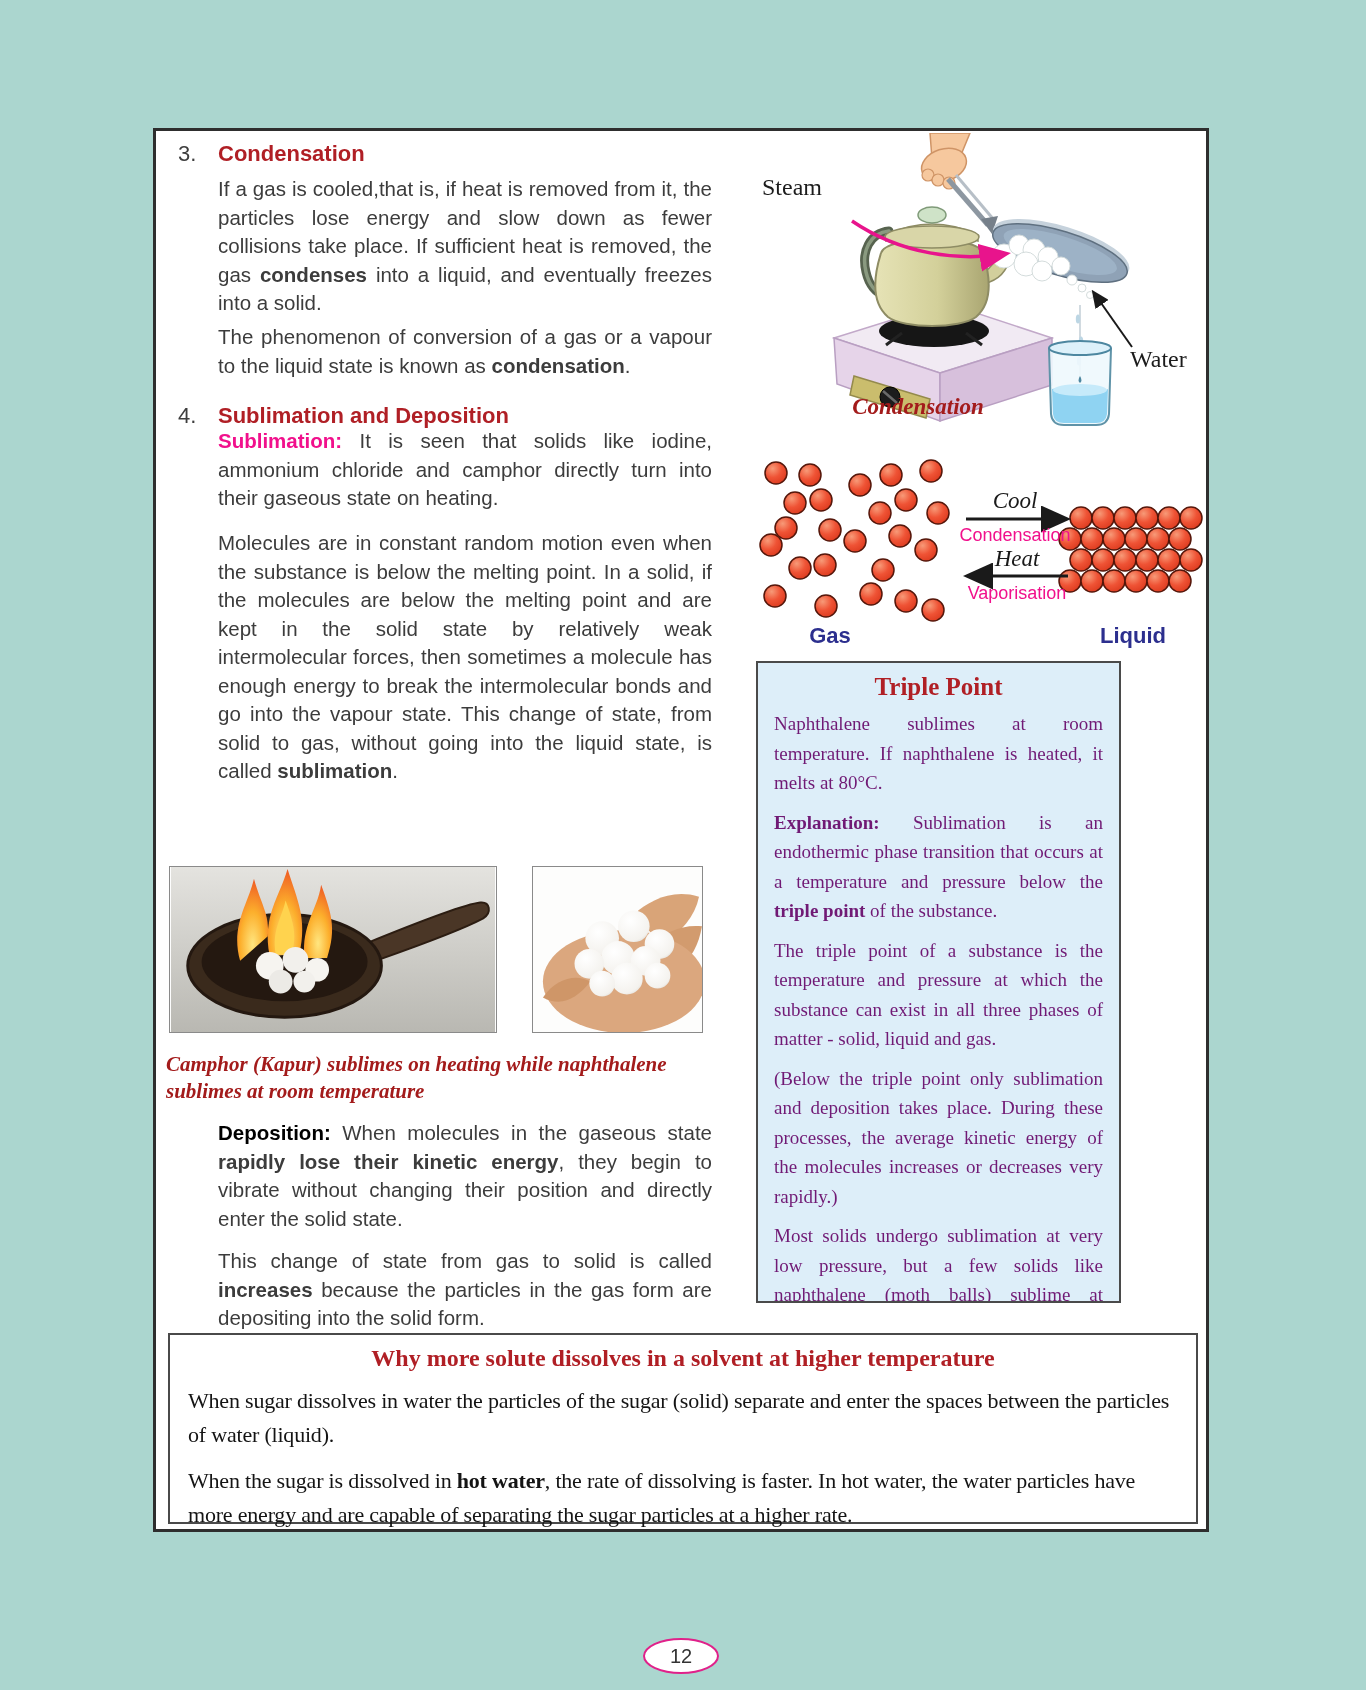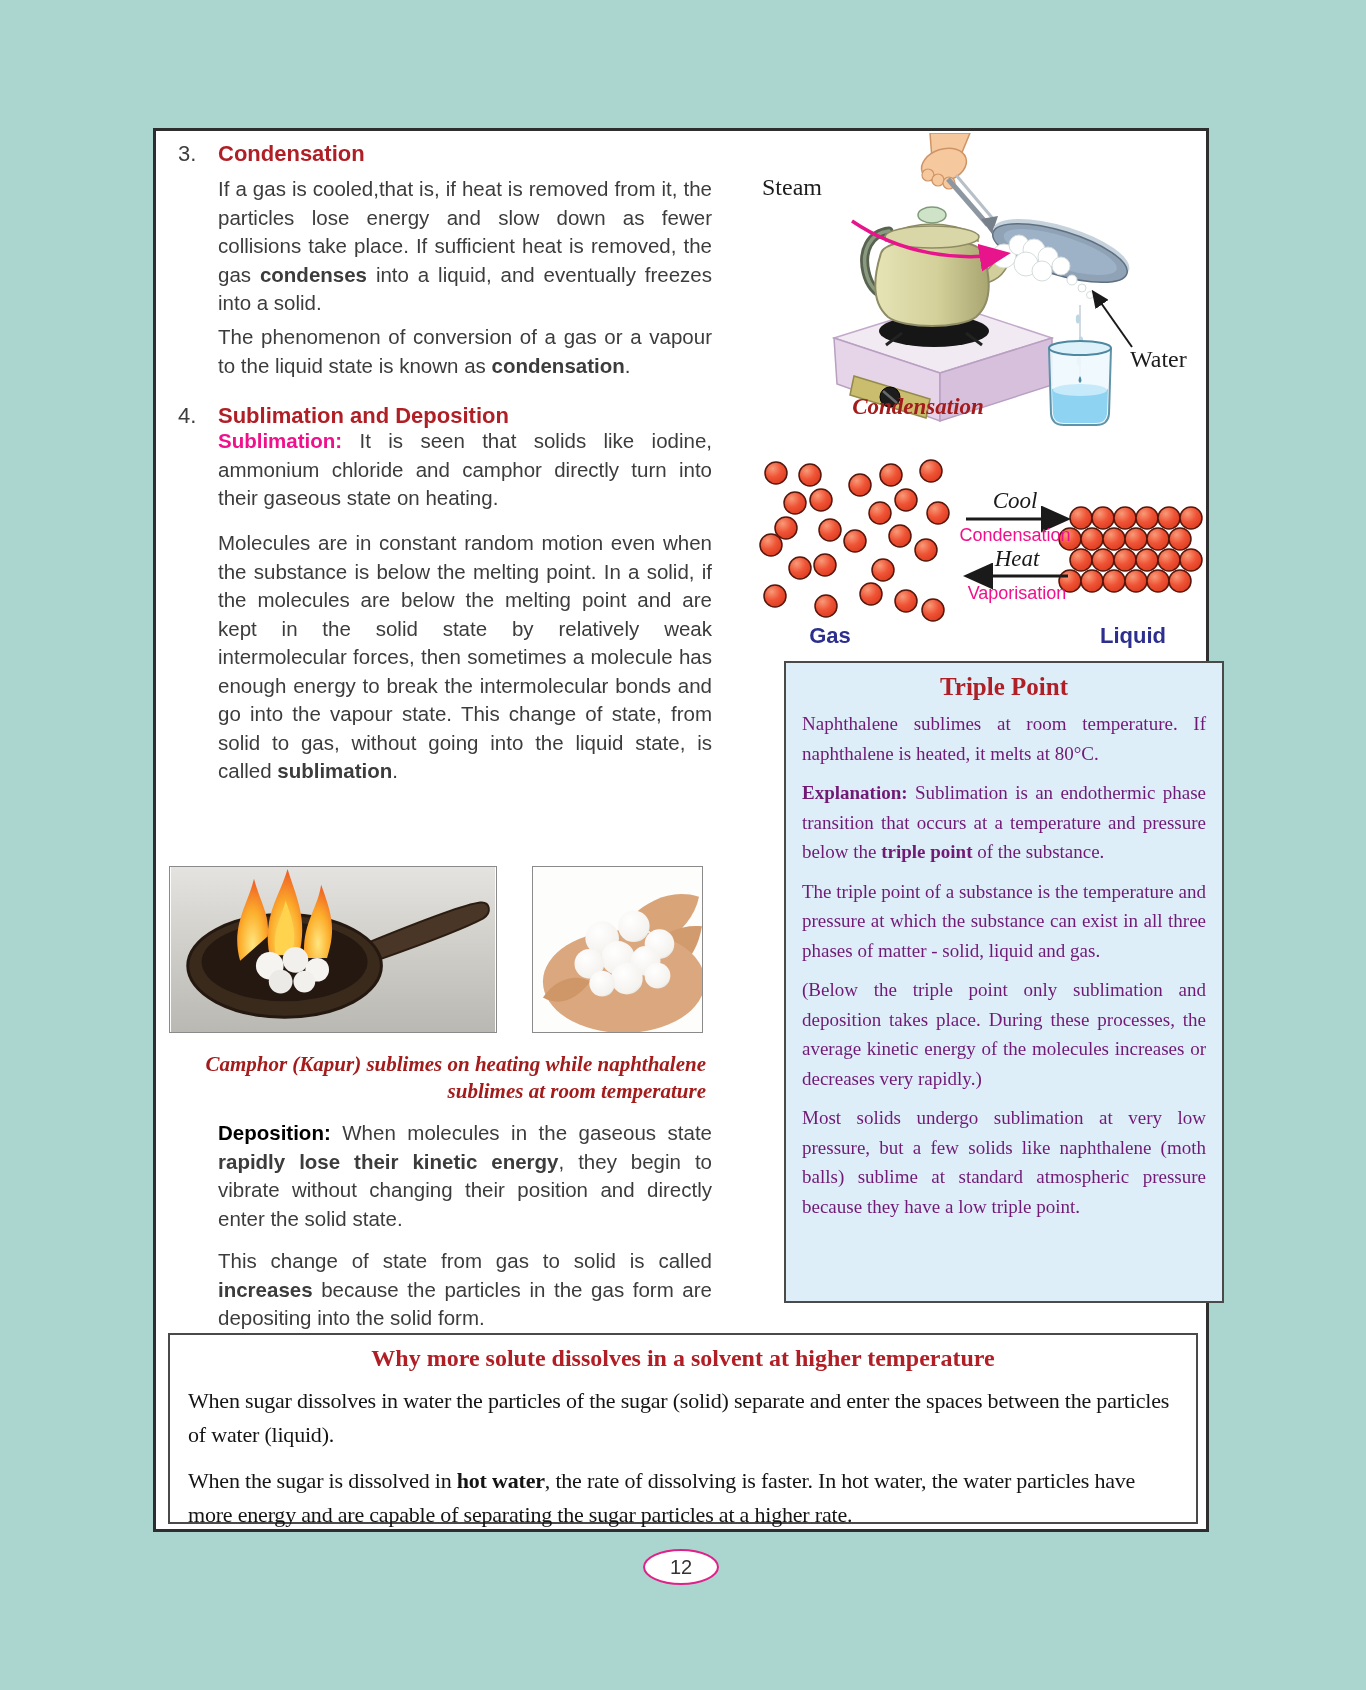--- a/index.html
+++ b/index.html
@@ -282,7 +282,7 @@
       <text x="380" y="215" font-size="22" font-weight="bold" fill="#2c2f8e" text-anchor="middle" class="svg-sans">Liquid</text>
     </svg>
 
-    <div class="abs triple-box" style="left:628px;top:530px;width:440px;height:642px;overflow:hidden;">
+    <div class="abs triple-box" style="left:600px;top:530px;width:365px;height:642px;overflow:hidden;">
       <div class="triple-title">Triple Point</div>
       <p class="triple-p">Naphthalene sublimes at room temperature. If naphthalene is heated, it melts at 80°C.</p>
       <p class="triple-p"><span class="b">Explanation:</span><span> Sublimation is an endothermic phase transition that occurs at a temperature and pressure below the </span><span class="b">triple point</span><span> of the substance.</span></p>

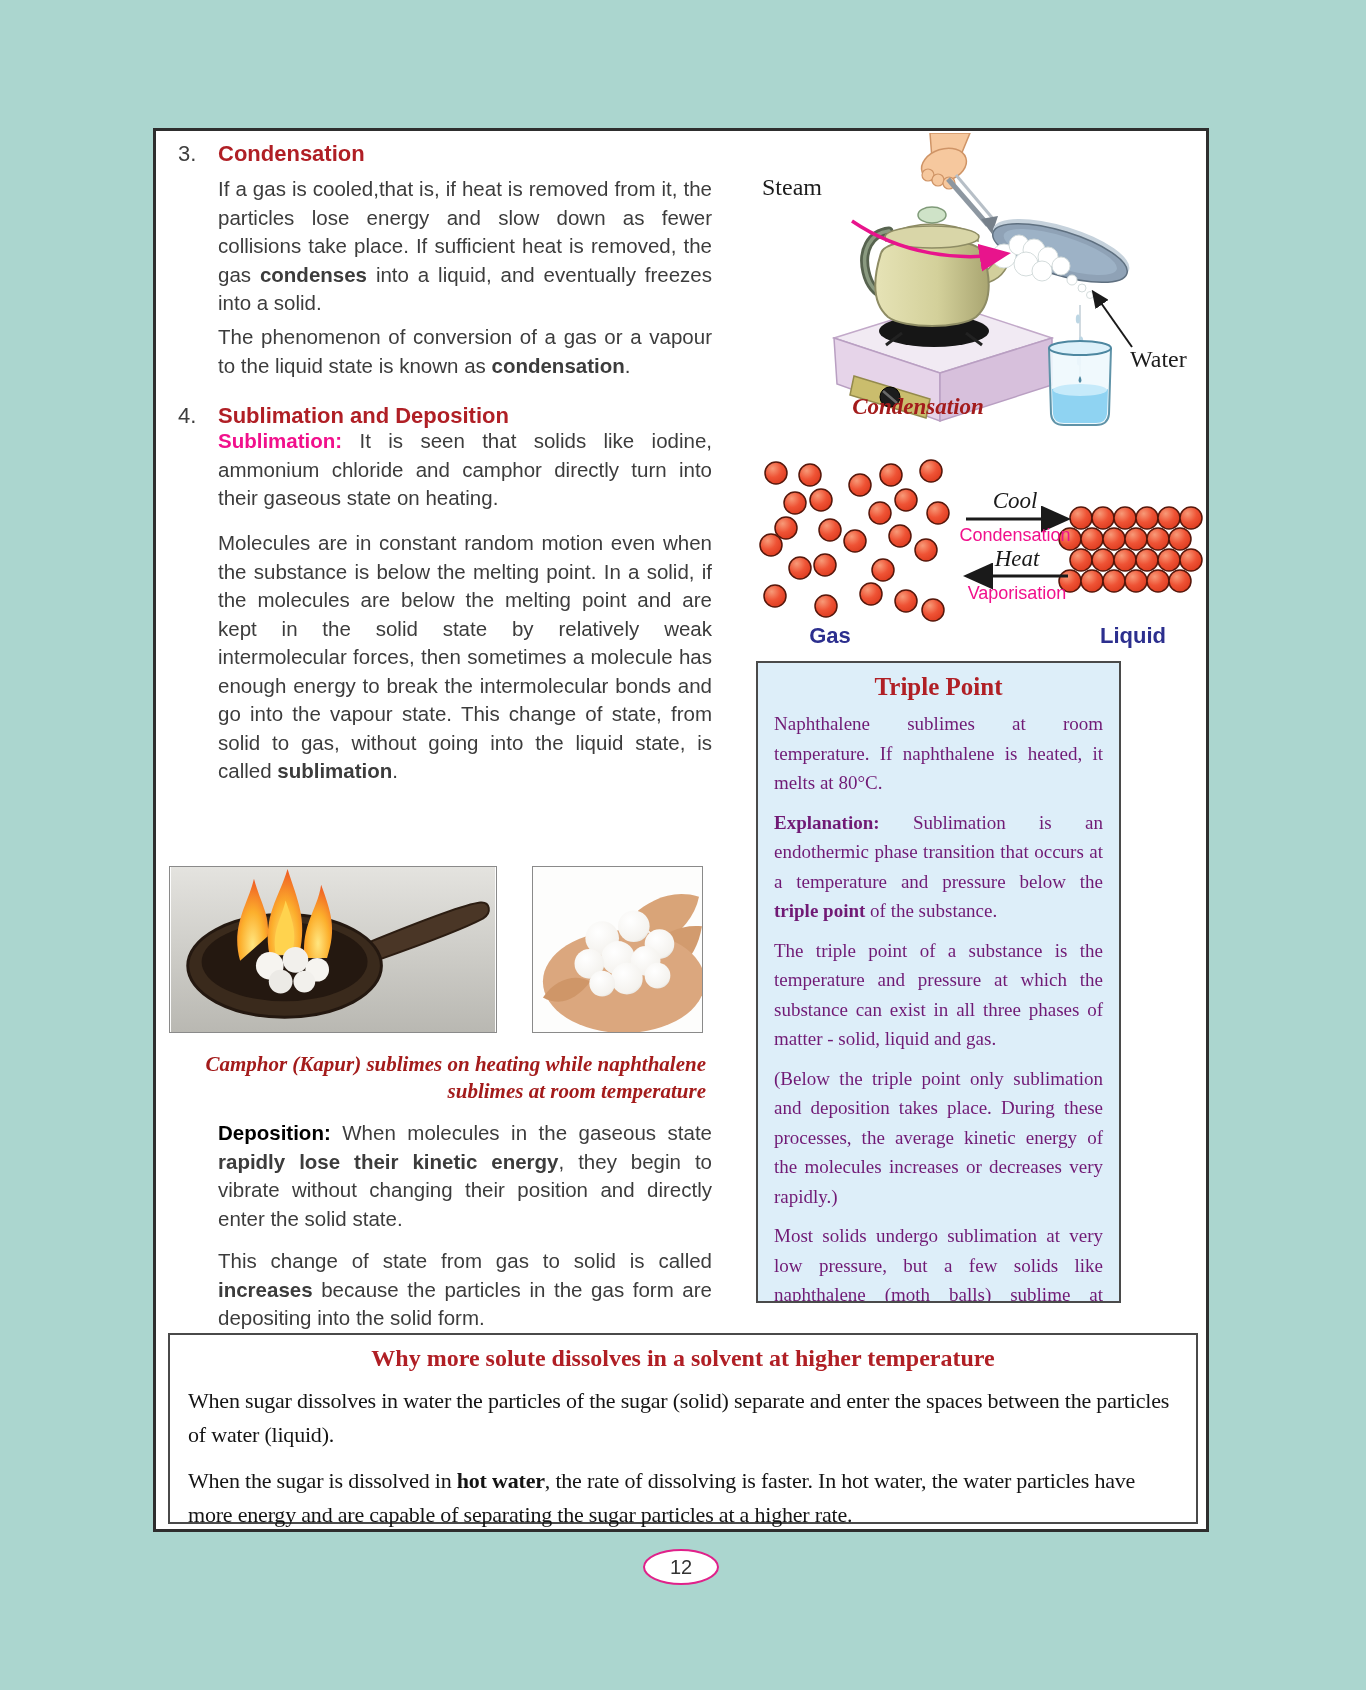--- a/index.html
+++ b/index.html
@@ -15,7 +15,7 @@
   .b{font-weight:700;}
   .photo{border:1px solid #8a8a8a;box-sizing:border-box;}
   .img-caption{font-family:"Liberation Serif",serif;font-style:italic;font-weight:700;
-               font-size:21px;line-height:27px;color:#a31b1b;text-align:right;}
+               font-size:21px;line-height:27px;color:#a31b1b;text-align:left;}
   
   .kettle-caption{font-family:"Liberation Serif",serif;font-style:italic;font-weight:700;
                   font-size:23px;color:#a31b1b;text-align:center;}

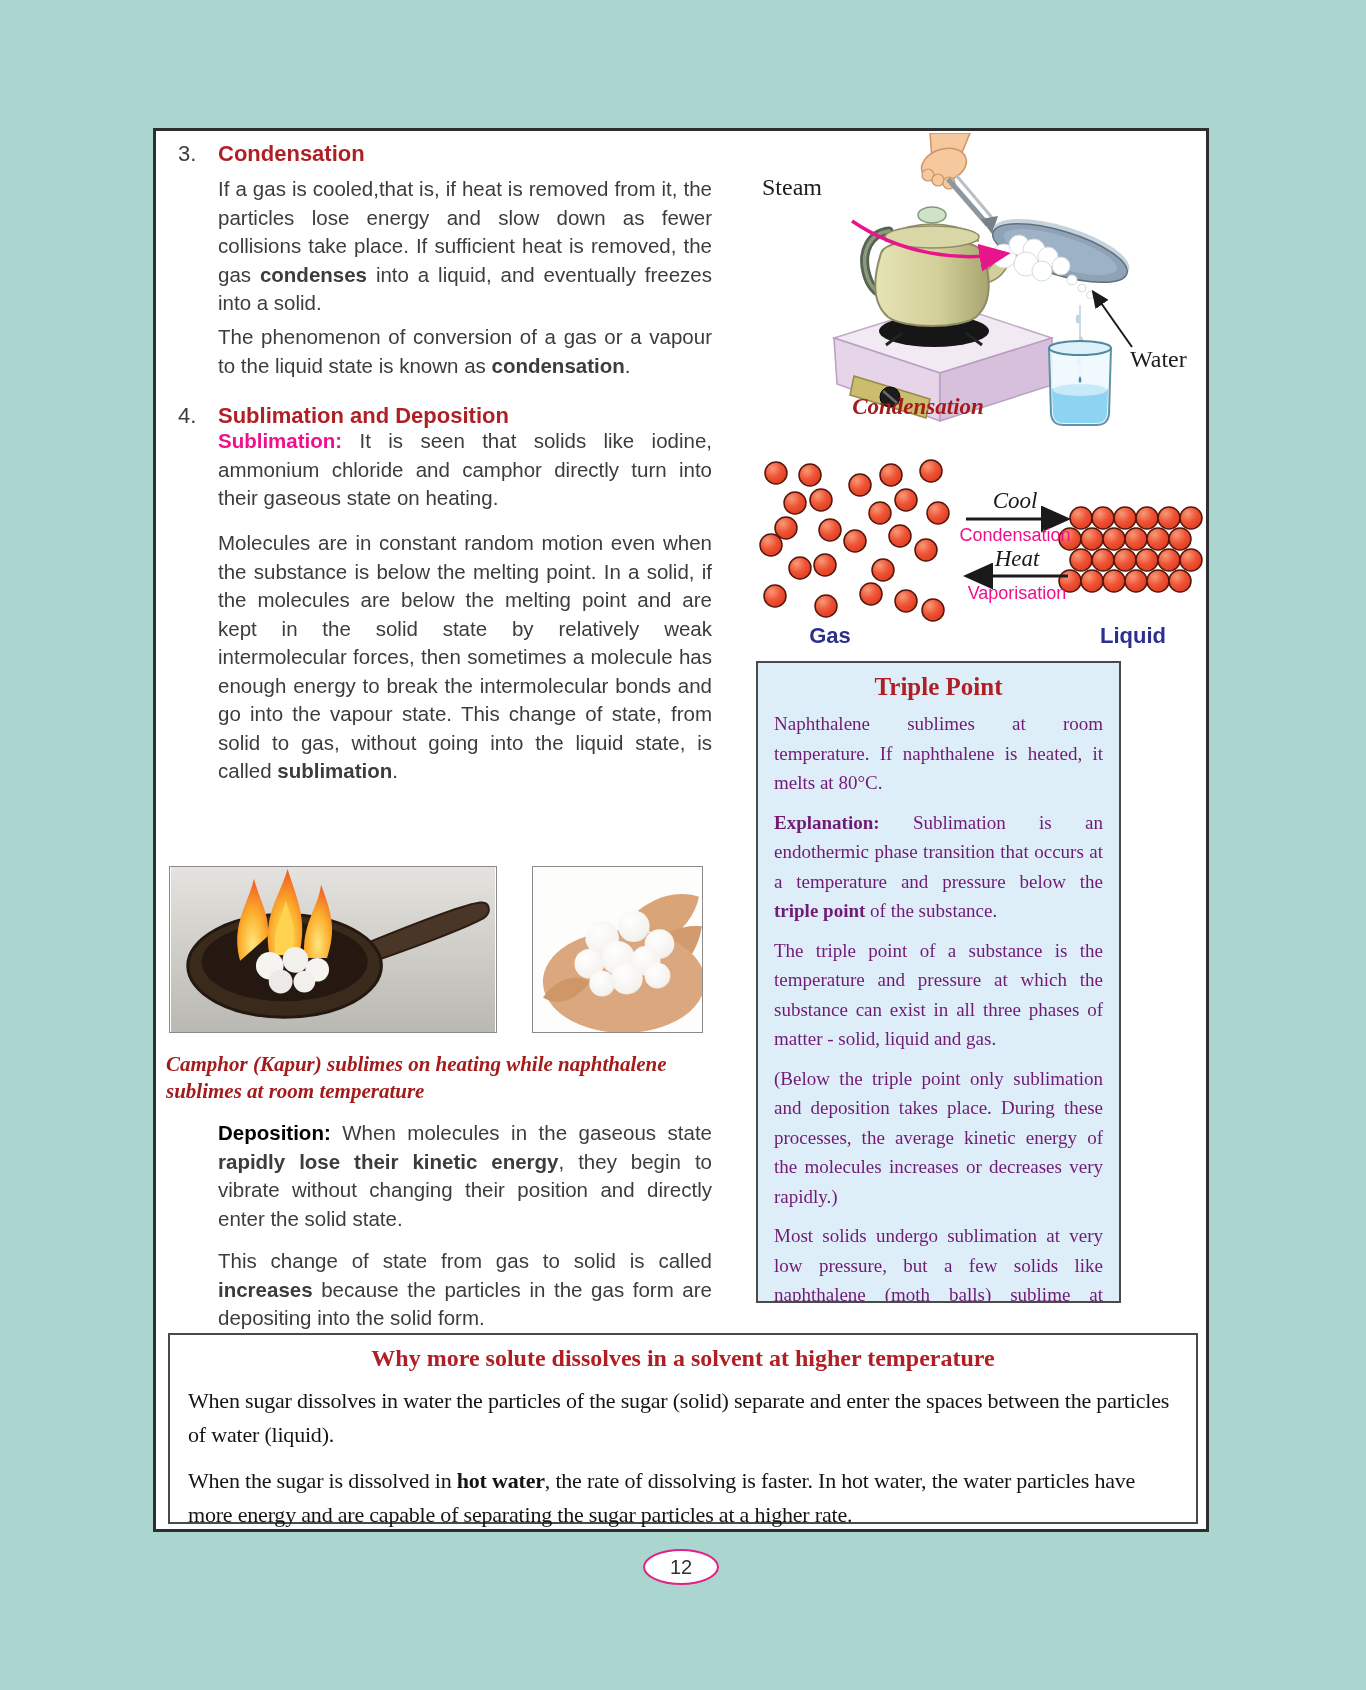--- a/index.html
+++ b/index.html
@@ -29,7 +29,7 @@
   .solute-title{font-size:24px;font-weight:700;color:#b01f25;text-align:center;margin:2px 0 10px 0;}
   .solute-p{font-size:22px;line-height:34px;color:#141414;letter-spacing:-0.2px;margin:12px 0 12px 0;}
   
-  .pagenum{position:absolute;left:643px;top:1549px;width:76px;height:36px;background:#ffffff;
+  .pagenum{position:absolute;left:643px;top:1638px;width:76px;height:36px;background:#ffffff;
            border:2px solid #e0218a;border-radius:50%;display:flex;align-items:center;
            justify-content:center;font-size:20px;color:#333;box-sizing:border-box;}
   svg text{font-family:"Liberation Serif",serif;}

